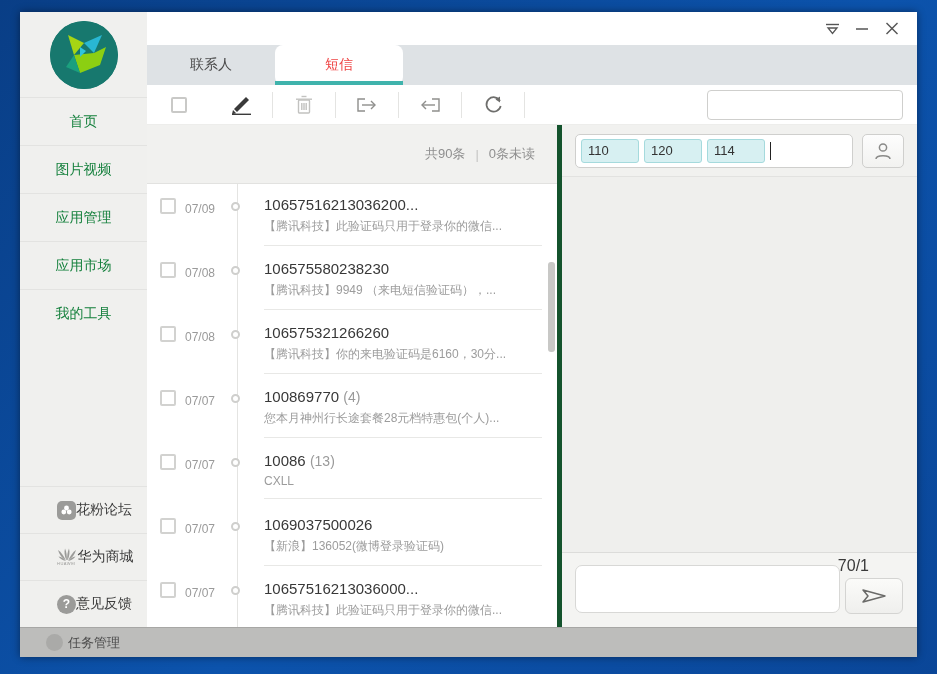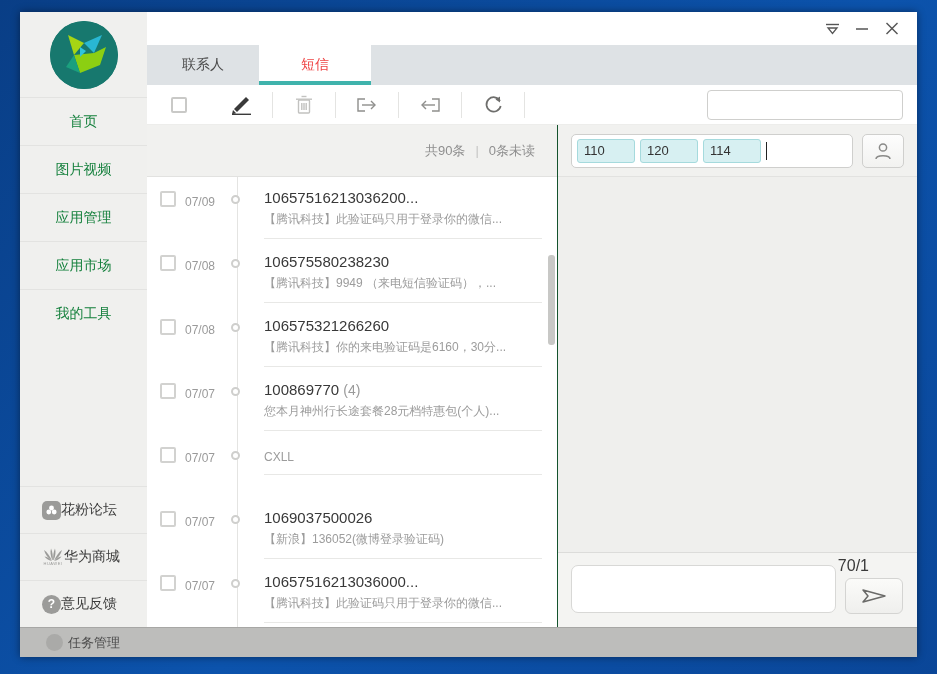--- a/index.html
+++ b/index.html
@@ -37,8 +37,8 @@
             padding-right:14px;gap:8px;}
   .winbtn{width:22px;height:18px;display:flex;align-items:center;justify-content:center;cursor:pointer;}
   .tabrow{height:40px;background:#dee2e5;display:flex;}
-  .tab{width:112px;display:flex;align-items:center;justify-content:center;font-size:14px;
-       color:#4a4a4a;cursor:pointer;position:relative;}
+  .tab{width:128px;display:flex;align-items:center;justify-content:center;font-size:14px;
+       color:#4a4a4a;cursor:pointer;position:relative;border-radius:8px;}
   .tab.active{background:#fff;color:#ef4444;}
   .tab.active::after{content:"";position:absolute;left:0;right:0;bottom:0;height:4px;background:#3fb3ac;}
   .toolbar{height:40px;background:#fff;display:flex;align-items:center;border-bottom:1px solid #ededeb;}

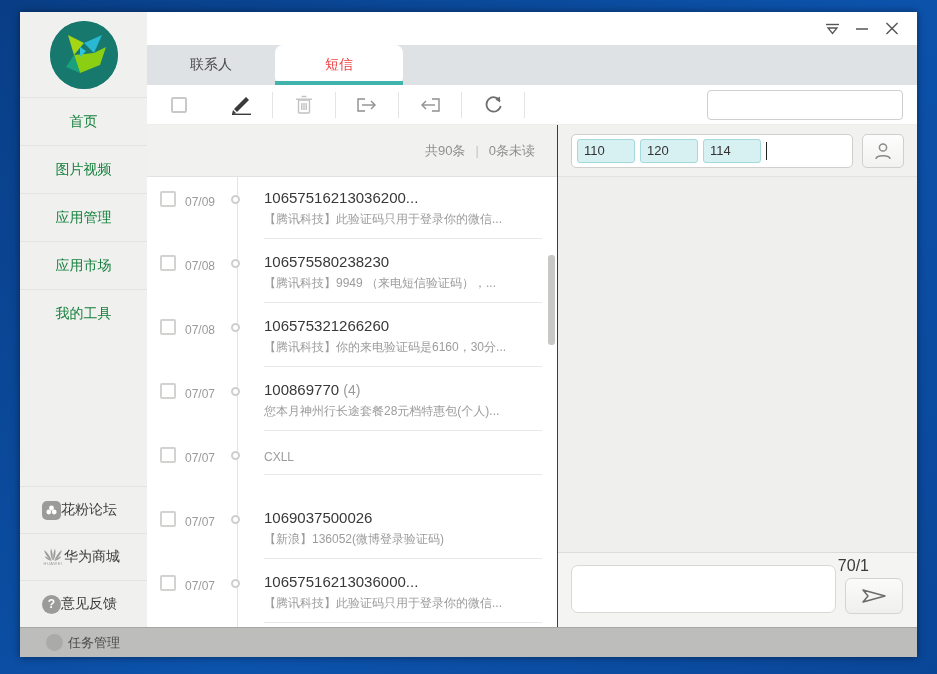--- a/index.html
+++ b/index.html
@@ -51,7 +51,7 @@
   
   .content{flex:1;display:flex;min-height:0;}
   .left-pane{width:410px;display:flex;flex-direction:column;background:#fff;}
-  .countrow{height:52px;background:#f1f1ef;border-bottom:1px solid #e2e2e0;display:flex;
+  .countrow{height:59px;background:#f1f1ef;border-bottom:1px solid #e2e2e0;display:flex;
             align-items:center;justify-content:flex-end;padding-right:22px;gap:10px;font-size:13px;color:#8f8f8f;}
   .countrow .sep{color:#c5c5c3;}
   .list{flex:1;position:relative;overflow:hidden;background:#fff;}

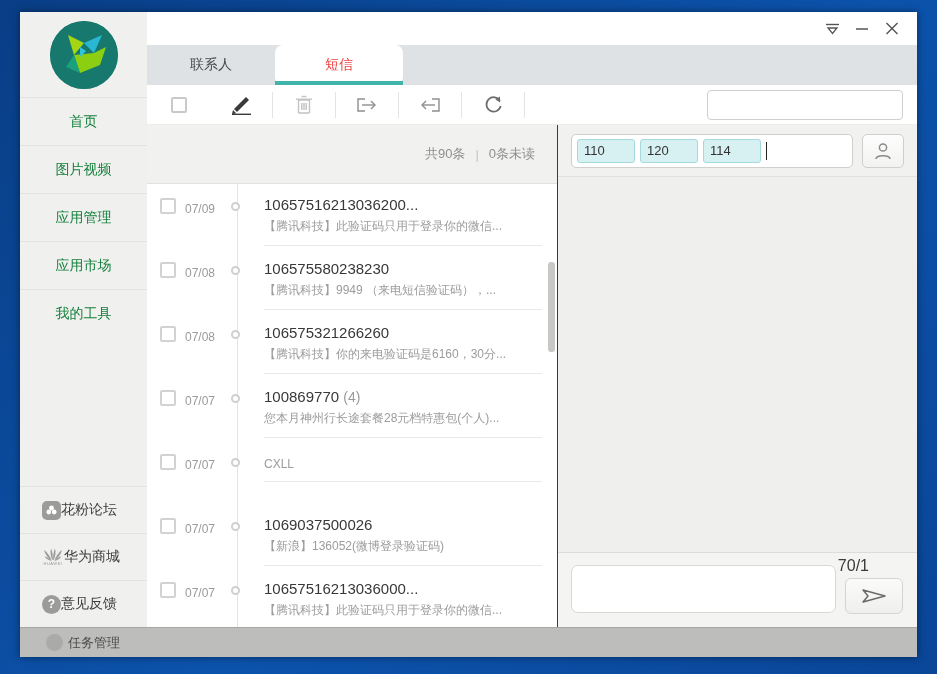--- a/index.html
+++ b/index.html
@@ -71,7 +71,7 @@
   .scroll-thumb{position:absolute;right:2px;top:78px;width:7px;height:90px;border-radius:3px;
                 background:#c8c8c6;cursor:pointer;}
   
-  .right-pane{flex:1;display:flex;flex-direction:column;border-left:1px solid #14532d;min-width:0;}
+  .right-pane{flex:1;display:flex;flex-direction:column;border-left:5px solid #14532d;min-width:0;}
   .reciprow{height:52px;background:#f1f1ef;border-bottom:1px solid #e2e2e0;display:flex;
             align-items:center;padding:0 13px;gap:9px;}
   .recip-input{flex:1;height:34px;background:#fff;border:1px solid #cfcfcd;border-radius:5px;

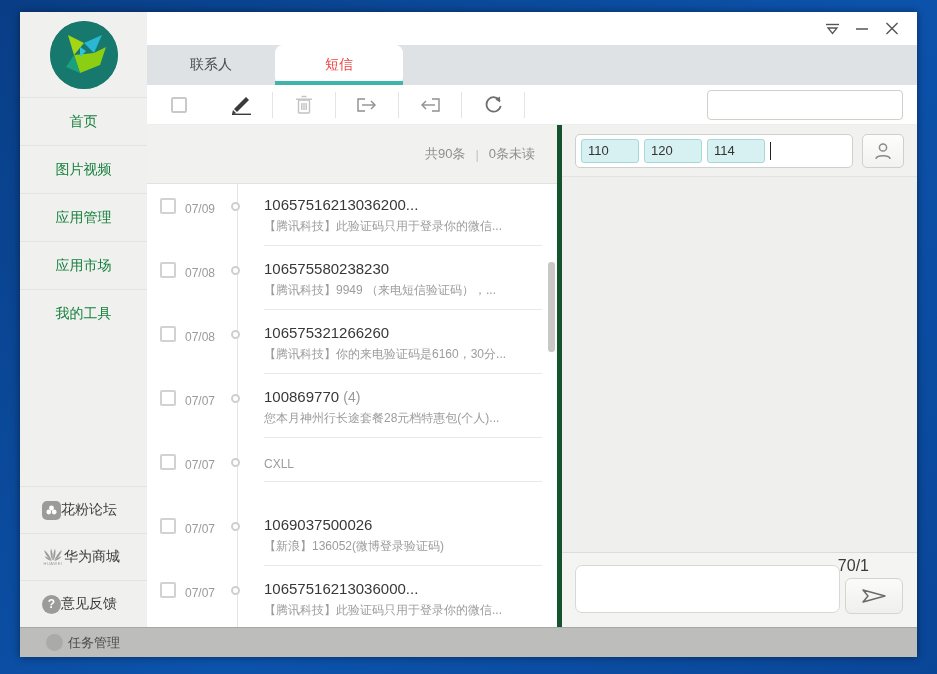--- a/index.html
+++ b/index.html
@@ -290,6 +290,7 @@
               <span class="row-date">07/07</span>
               <span class="row-dot"></span>
               <div class="row-body">
+                <div class="row-number"><span>10086</span> <span class="row-count">(13)</span></div>
                 <div class="row-preview">CXLL</div>
               </div>
             </div>

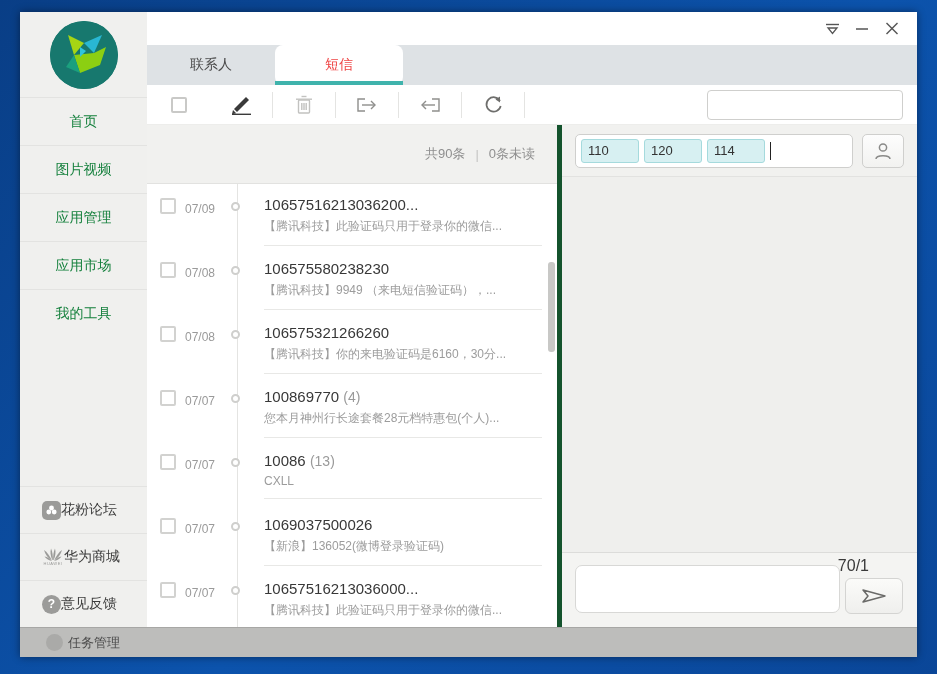--- a/index.html
+++ b/index.html
@@ -19,7 +19,7 @@
   .side-item.selected{background:#7fd1cd;color:#fff;border-top-color:#7fd1cd;}
   .side-spacer{flex:1;}
   .side-link{height:47px;display:flex;align-items:center;padding-left:22px;
-             font-size:14px;color:#3c3c3c;border-top:1px solid #e3e3e1;}
+             font-size:14px;color:#3c3c3c;border-top:1px solid #e3e3e1;justify-content:center;}
   .sq-icon{width:19px;height:19px;border-radius:5px;background:#9b9b99;display:flex;
            align-items:center;justify-content:center;flex:0 0 auto;}
   .circ-icon{width:19px;height:19px;border-radius:50%;background:#9b9b99;color:#fff;

